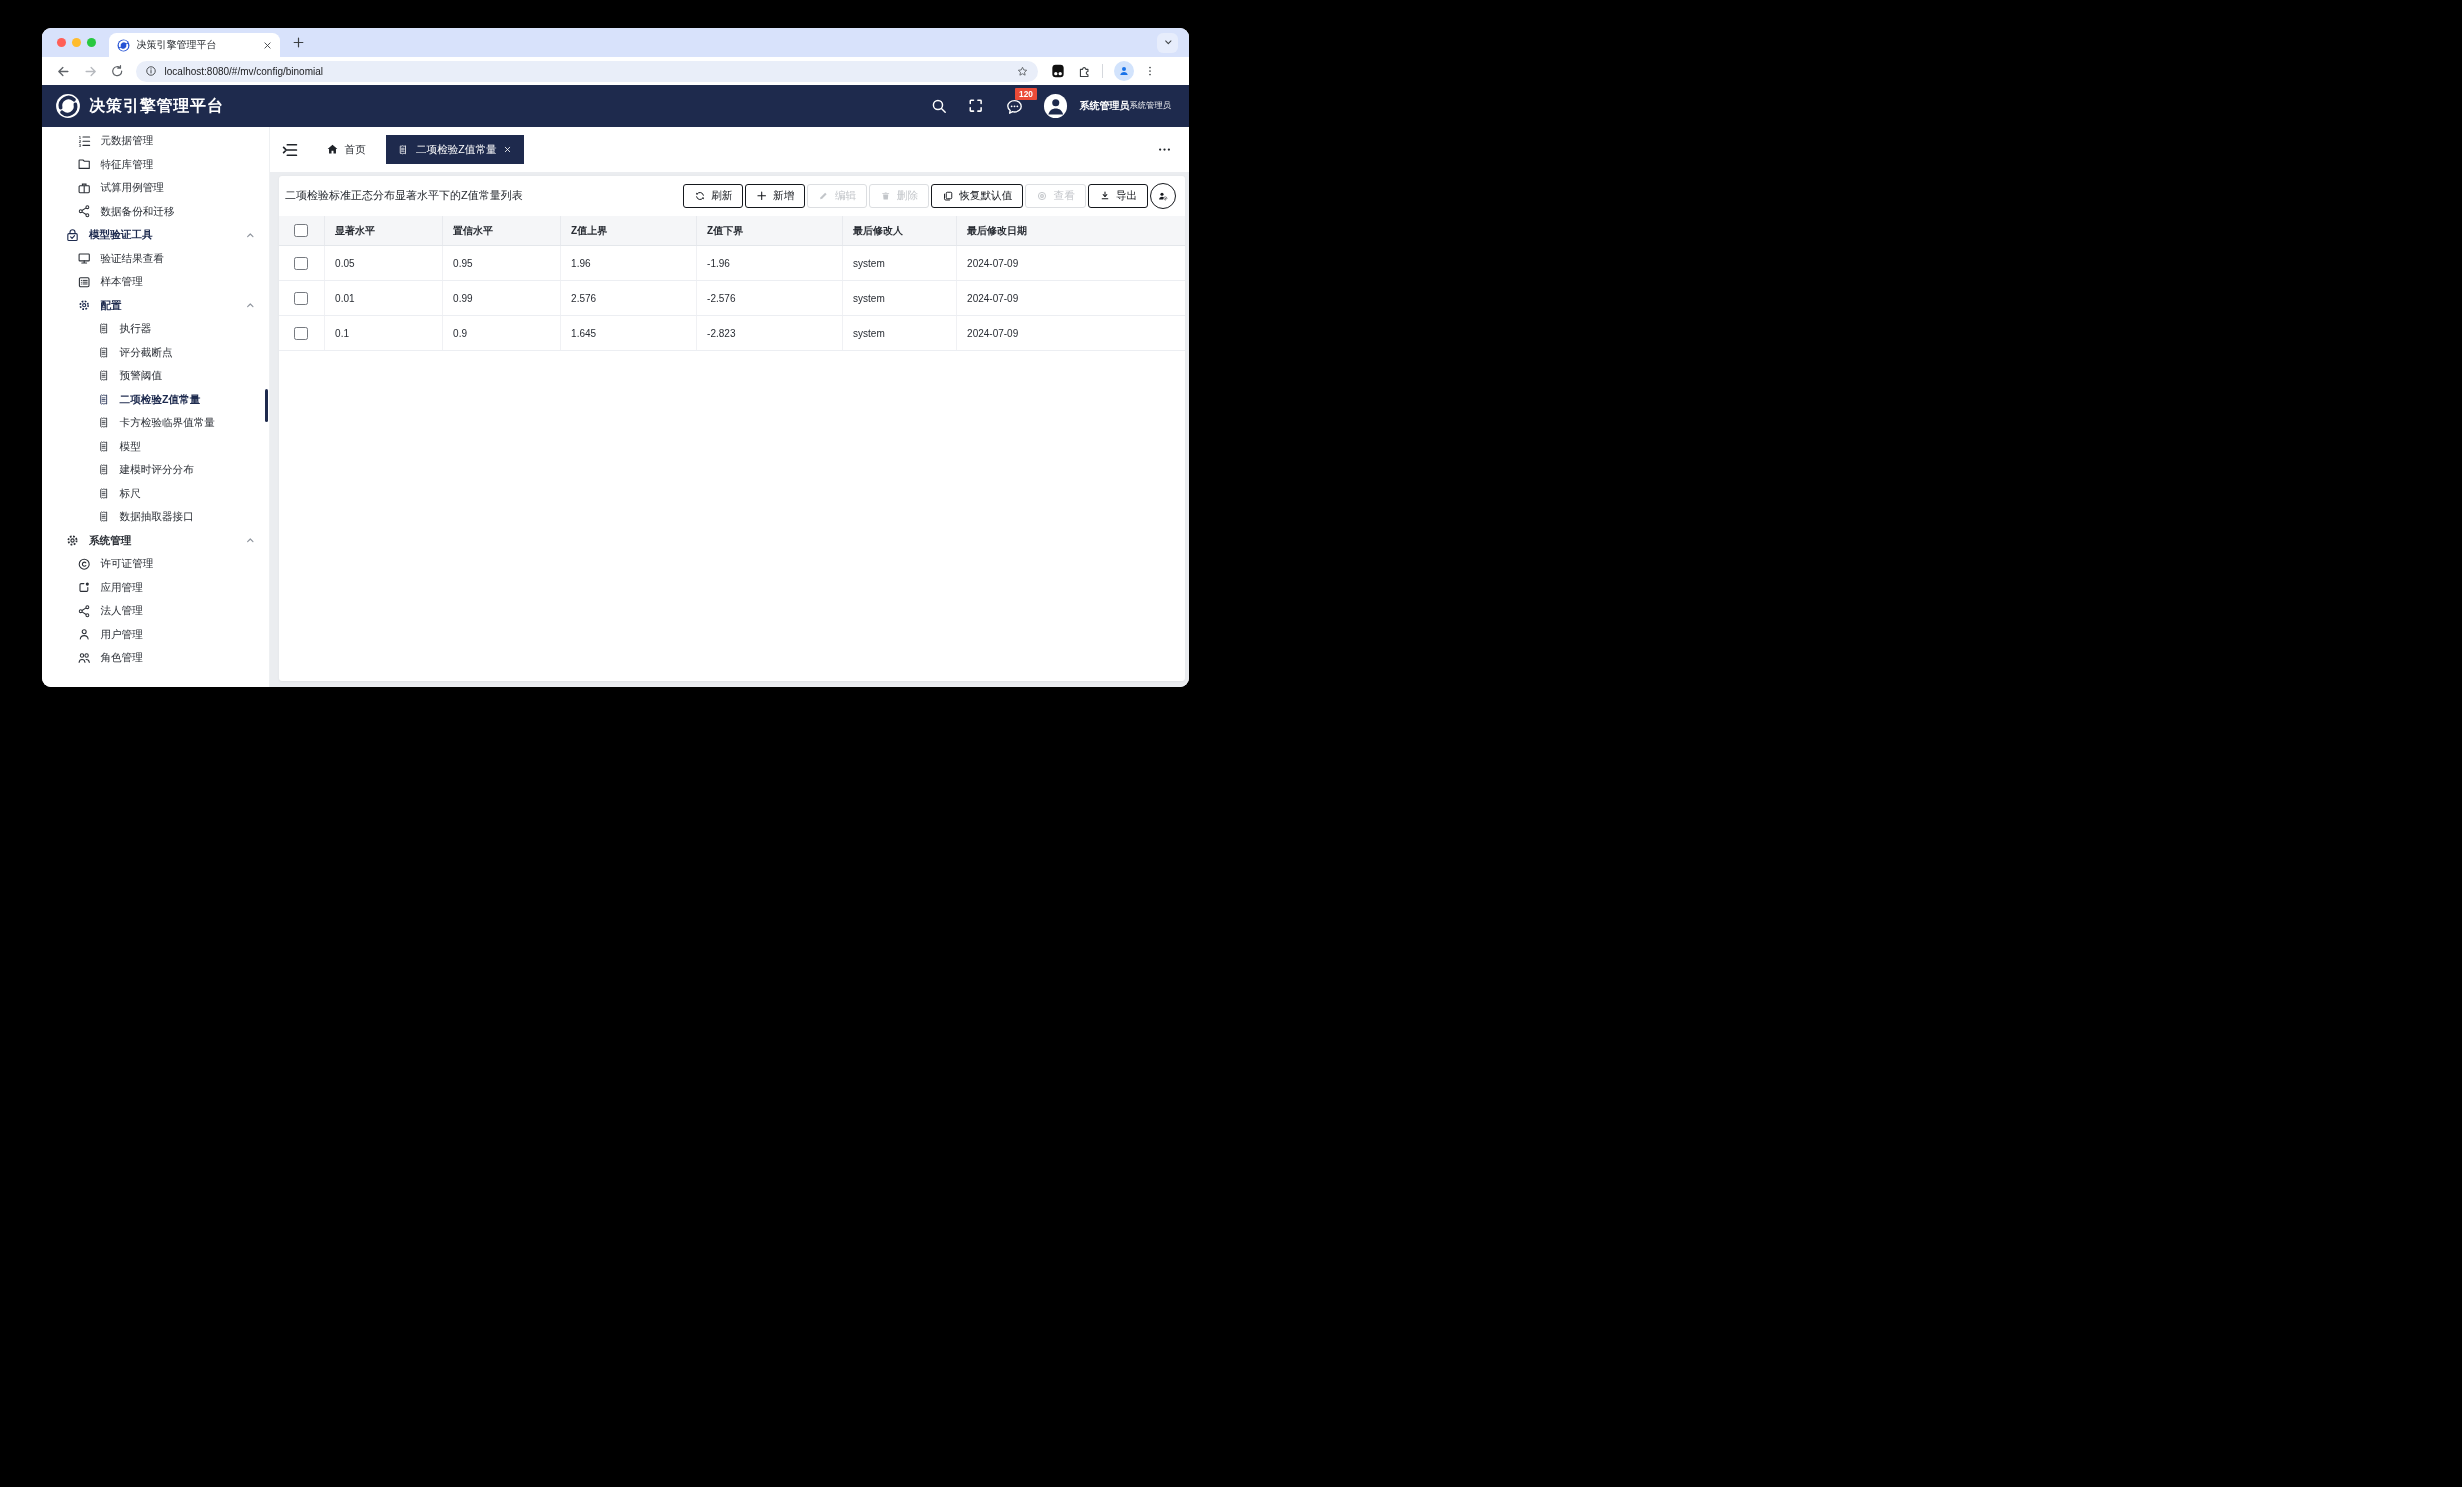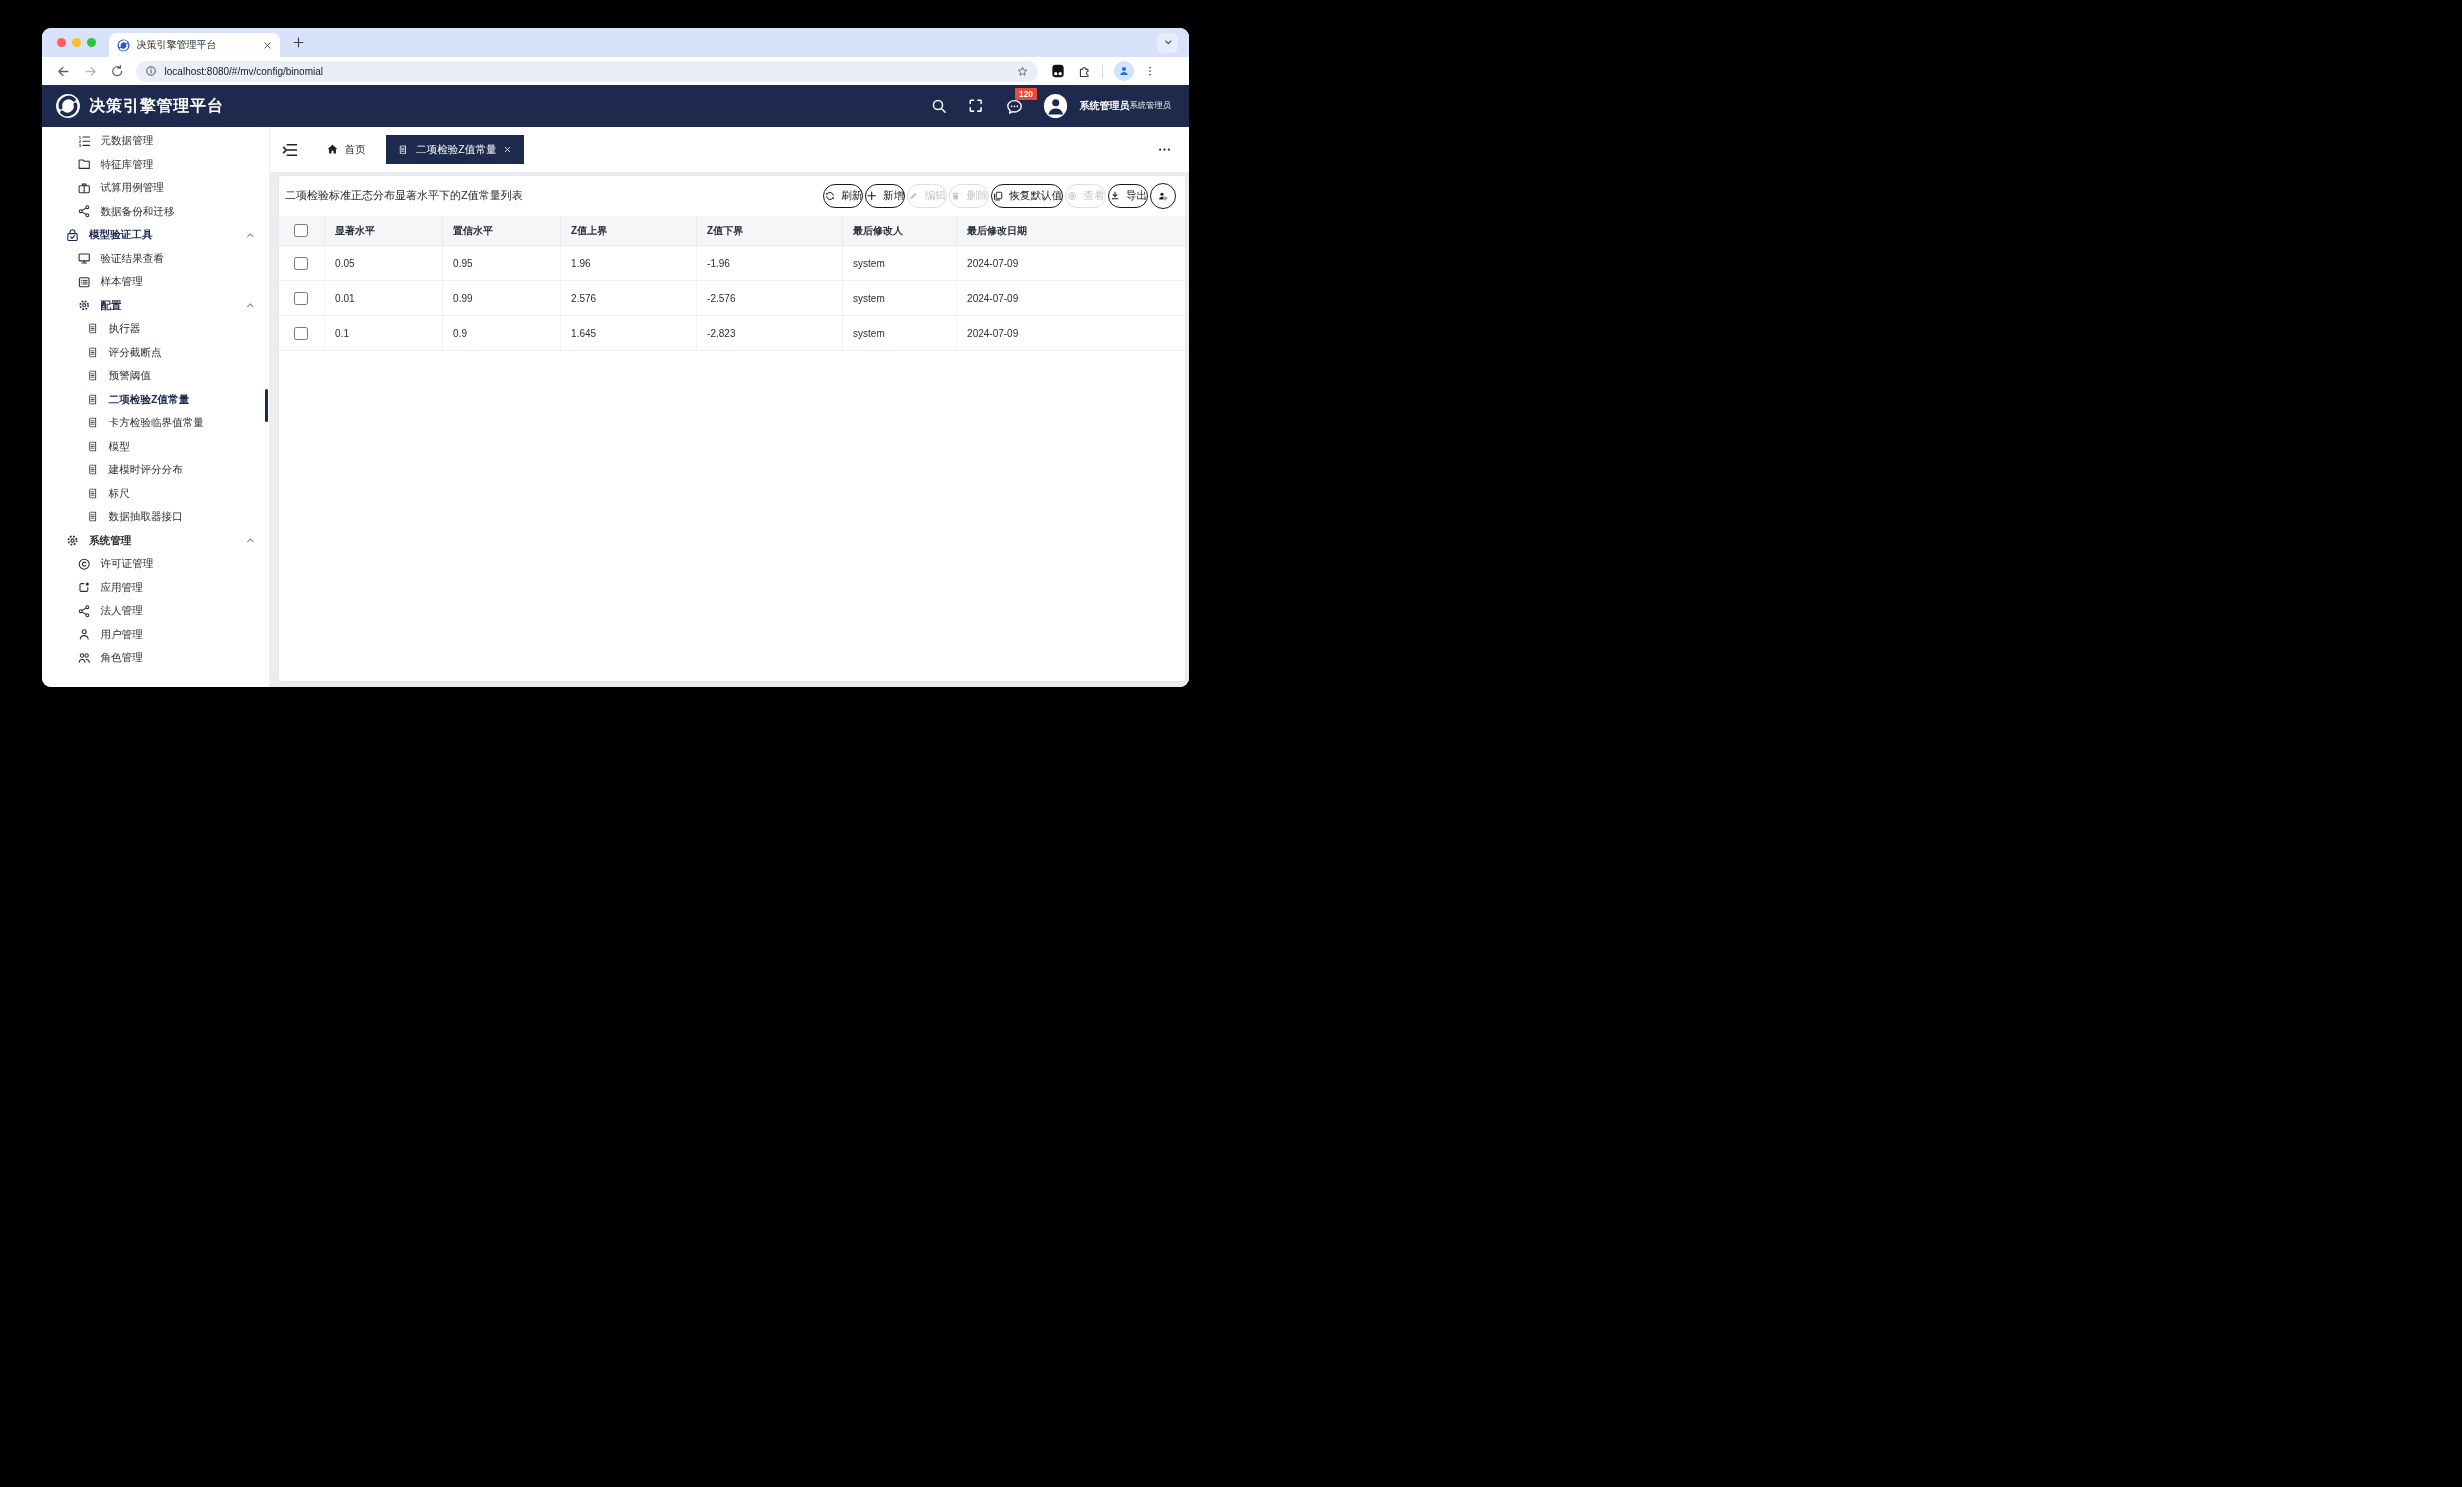--- a/index.html
+++ b/index.html
@@ -60,7 +60,7 @@
   .card{margin:3.8px 3.8px 6px 9px;background:#fff;border-radius:3px;flex:1;box-shadow:0 0.8px 2.3px rgba(0,0,0,.05);overflow:hidden;display:flex;flex-direction:column;}
   .ctoolbar{height:40px;display:flex;align-items:center;padding:0 9px 0 6px;gap:2px;flex:none;}
   .listtitle{font-size:11px;color:#23272d;margin-right:auto;}
-  .tbtn{height:24px;border-radius:12px;background:#fff;border:1.1px solid #15181d;color:#15181d;font-size:10.6px;display:flex;align-items:center;gap:5.3px;padding:0 0;font-family:inherit;cursor:pointer;flex:none;}
+  .tbtn{height:24px;border-radius:3px;background:#fff;border:1.1px solid #15181d;color:#15181d;font-size:10.6px;display:flex;align-items:center;gap:5.3px;padding:0 10px;font-family:inherit;cursor:pointer;flex:none;}
   .tbtn.dis{border:0.8px solid #dcdee1;color:#c2c5c9;cursor:default;}
   .rbtn{width:26px;height:26px;border-radius:50%;border:1.1px solid #15181d;background:#fff;display:flex;align-items:center;justify-content:center;color:#15181d;cursor:pointer;flex:none;}
 

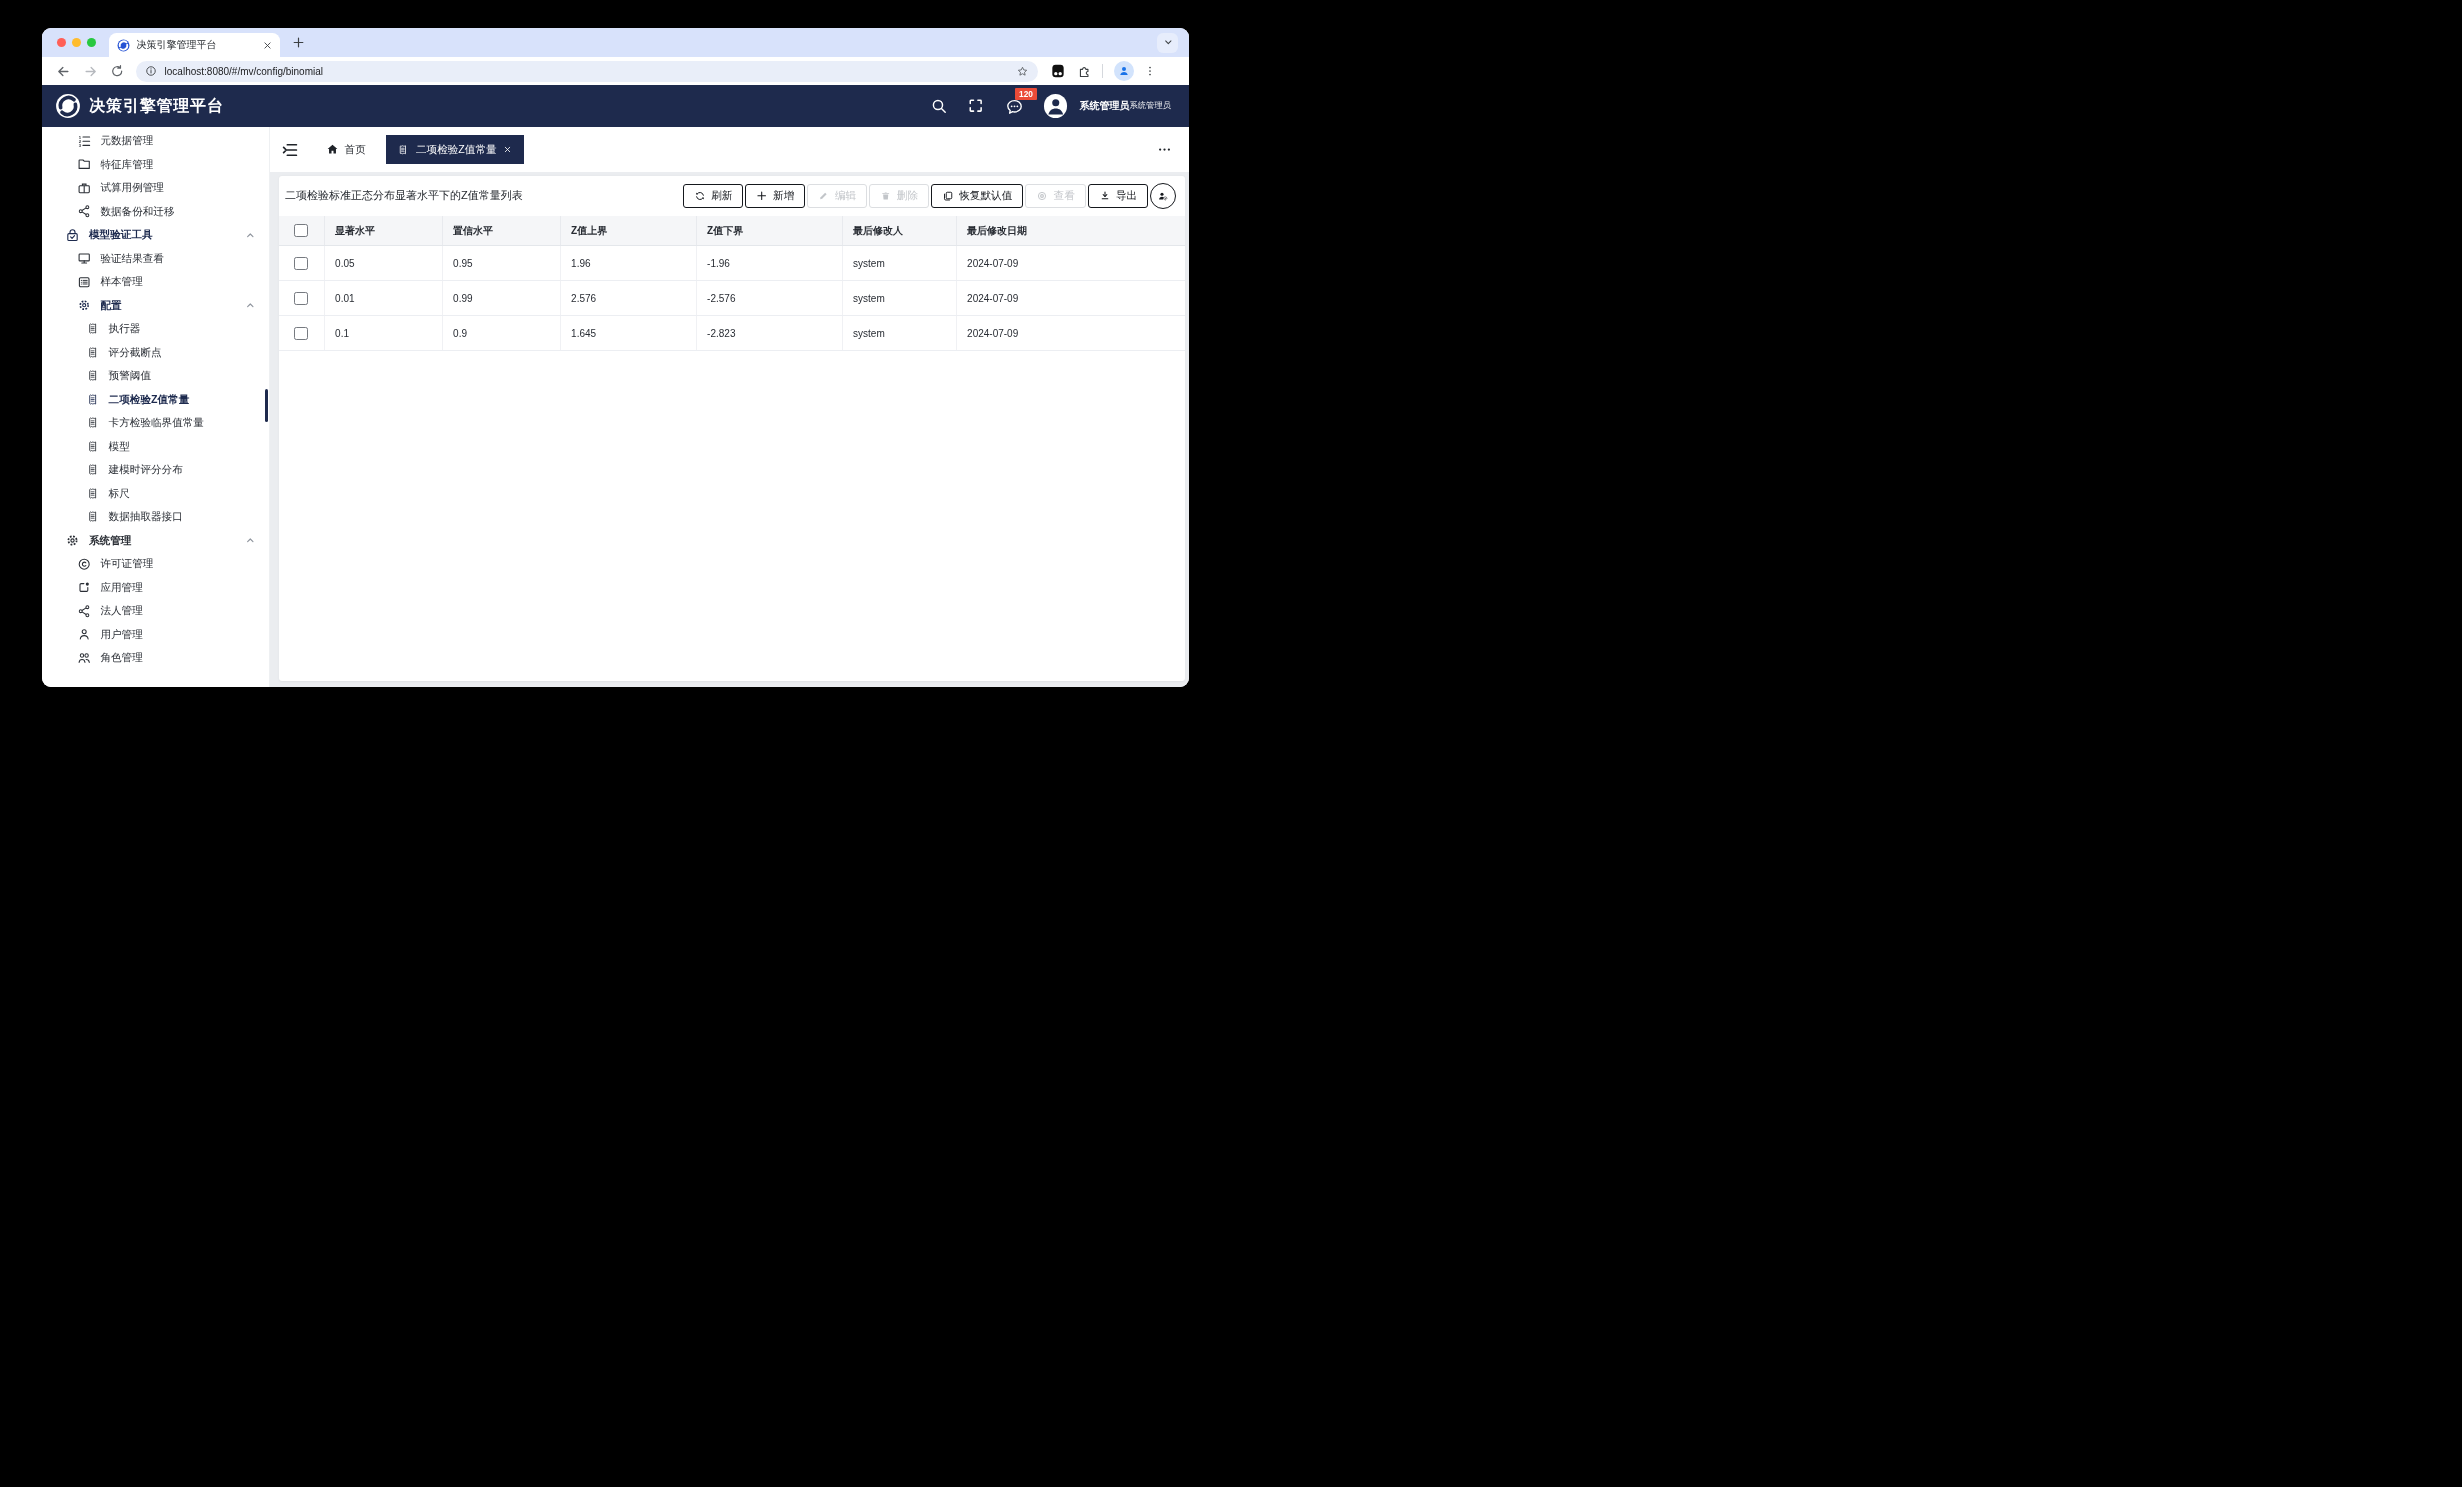--- a/index.html
+++ b/index.html
@@ -43,7 +43,7 @@
   .mi{height:23.5px;display:flex;align-items:center;gap:9px;padding-right:13.6px;cursor:pointer;color:#2a2e35;font-size:10.6px;white-space:nowrap;}
   .l1{padding-left:23px;font-weight:700;}
   .l2{padding-left:35px;}
-  .l3{padding-left:44px;}
+  .l3{padding-left:55px;}
   .navy{color:#1d2a4e;}
   .sel{color:#1d2a4e;font-weight:700;}
   .mic{flex:none;}

